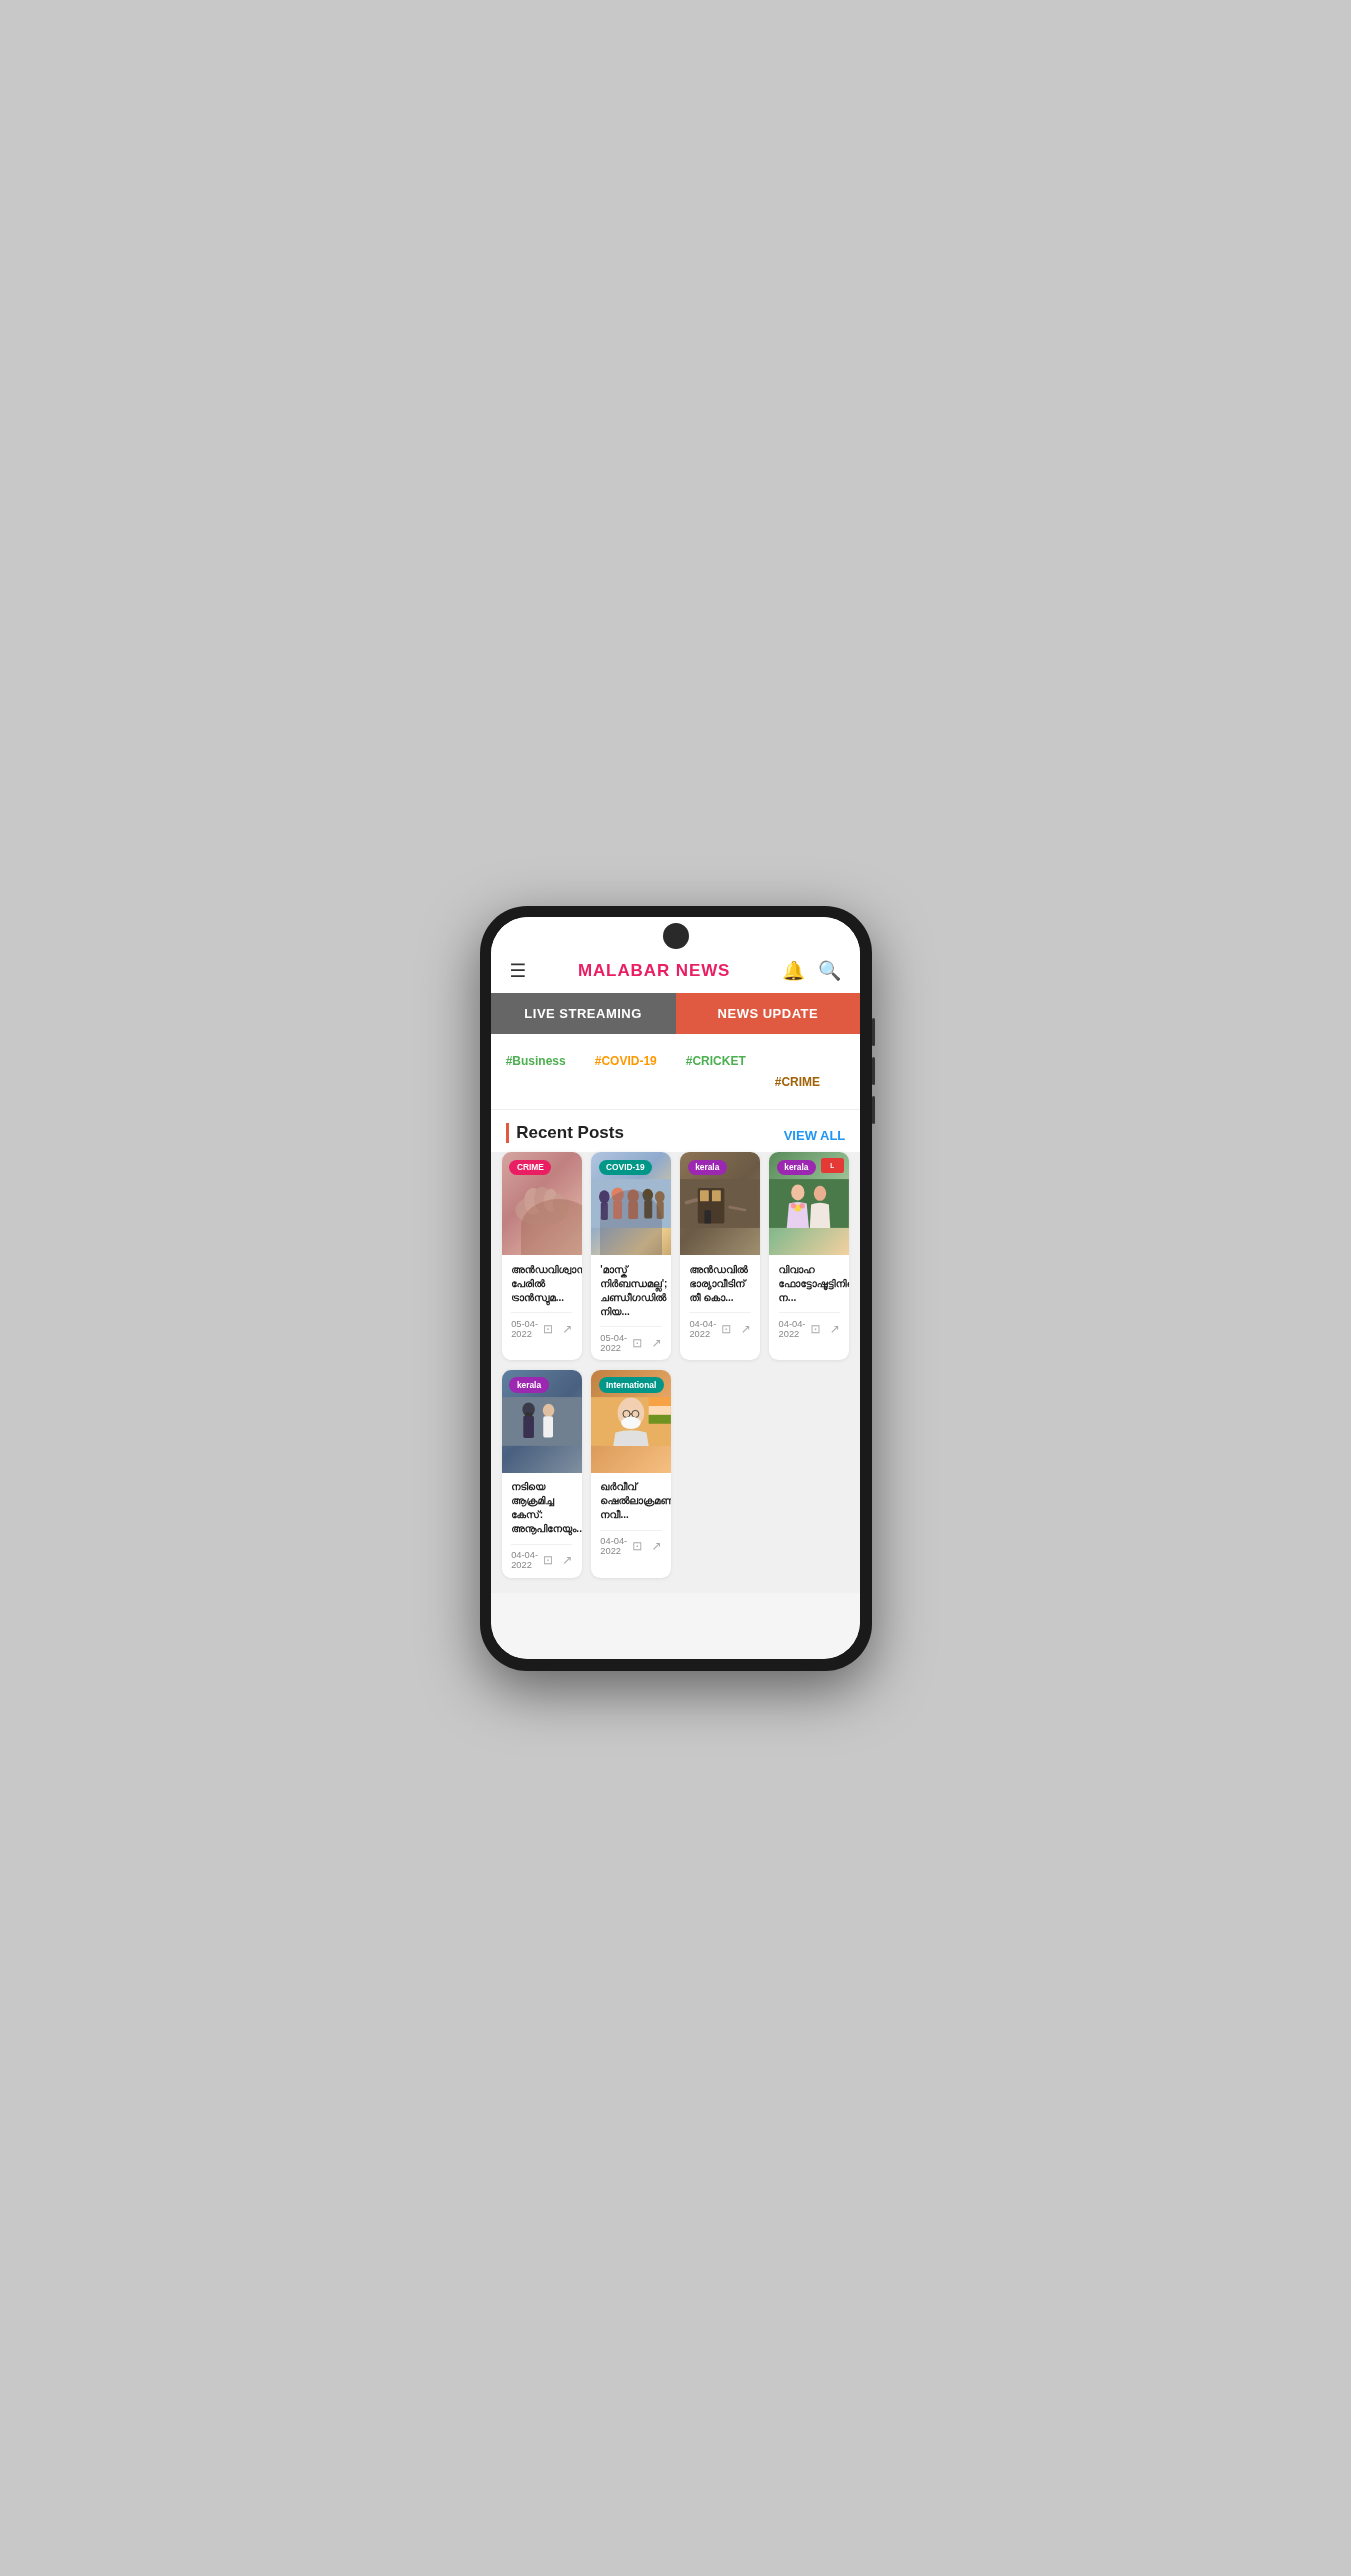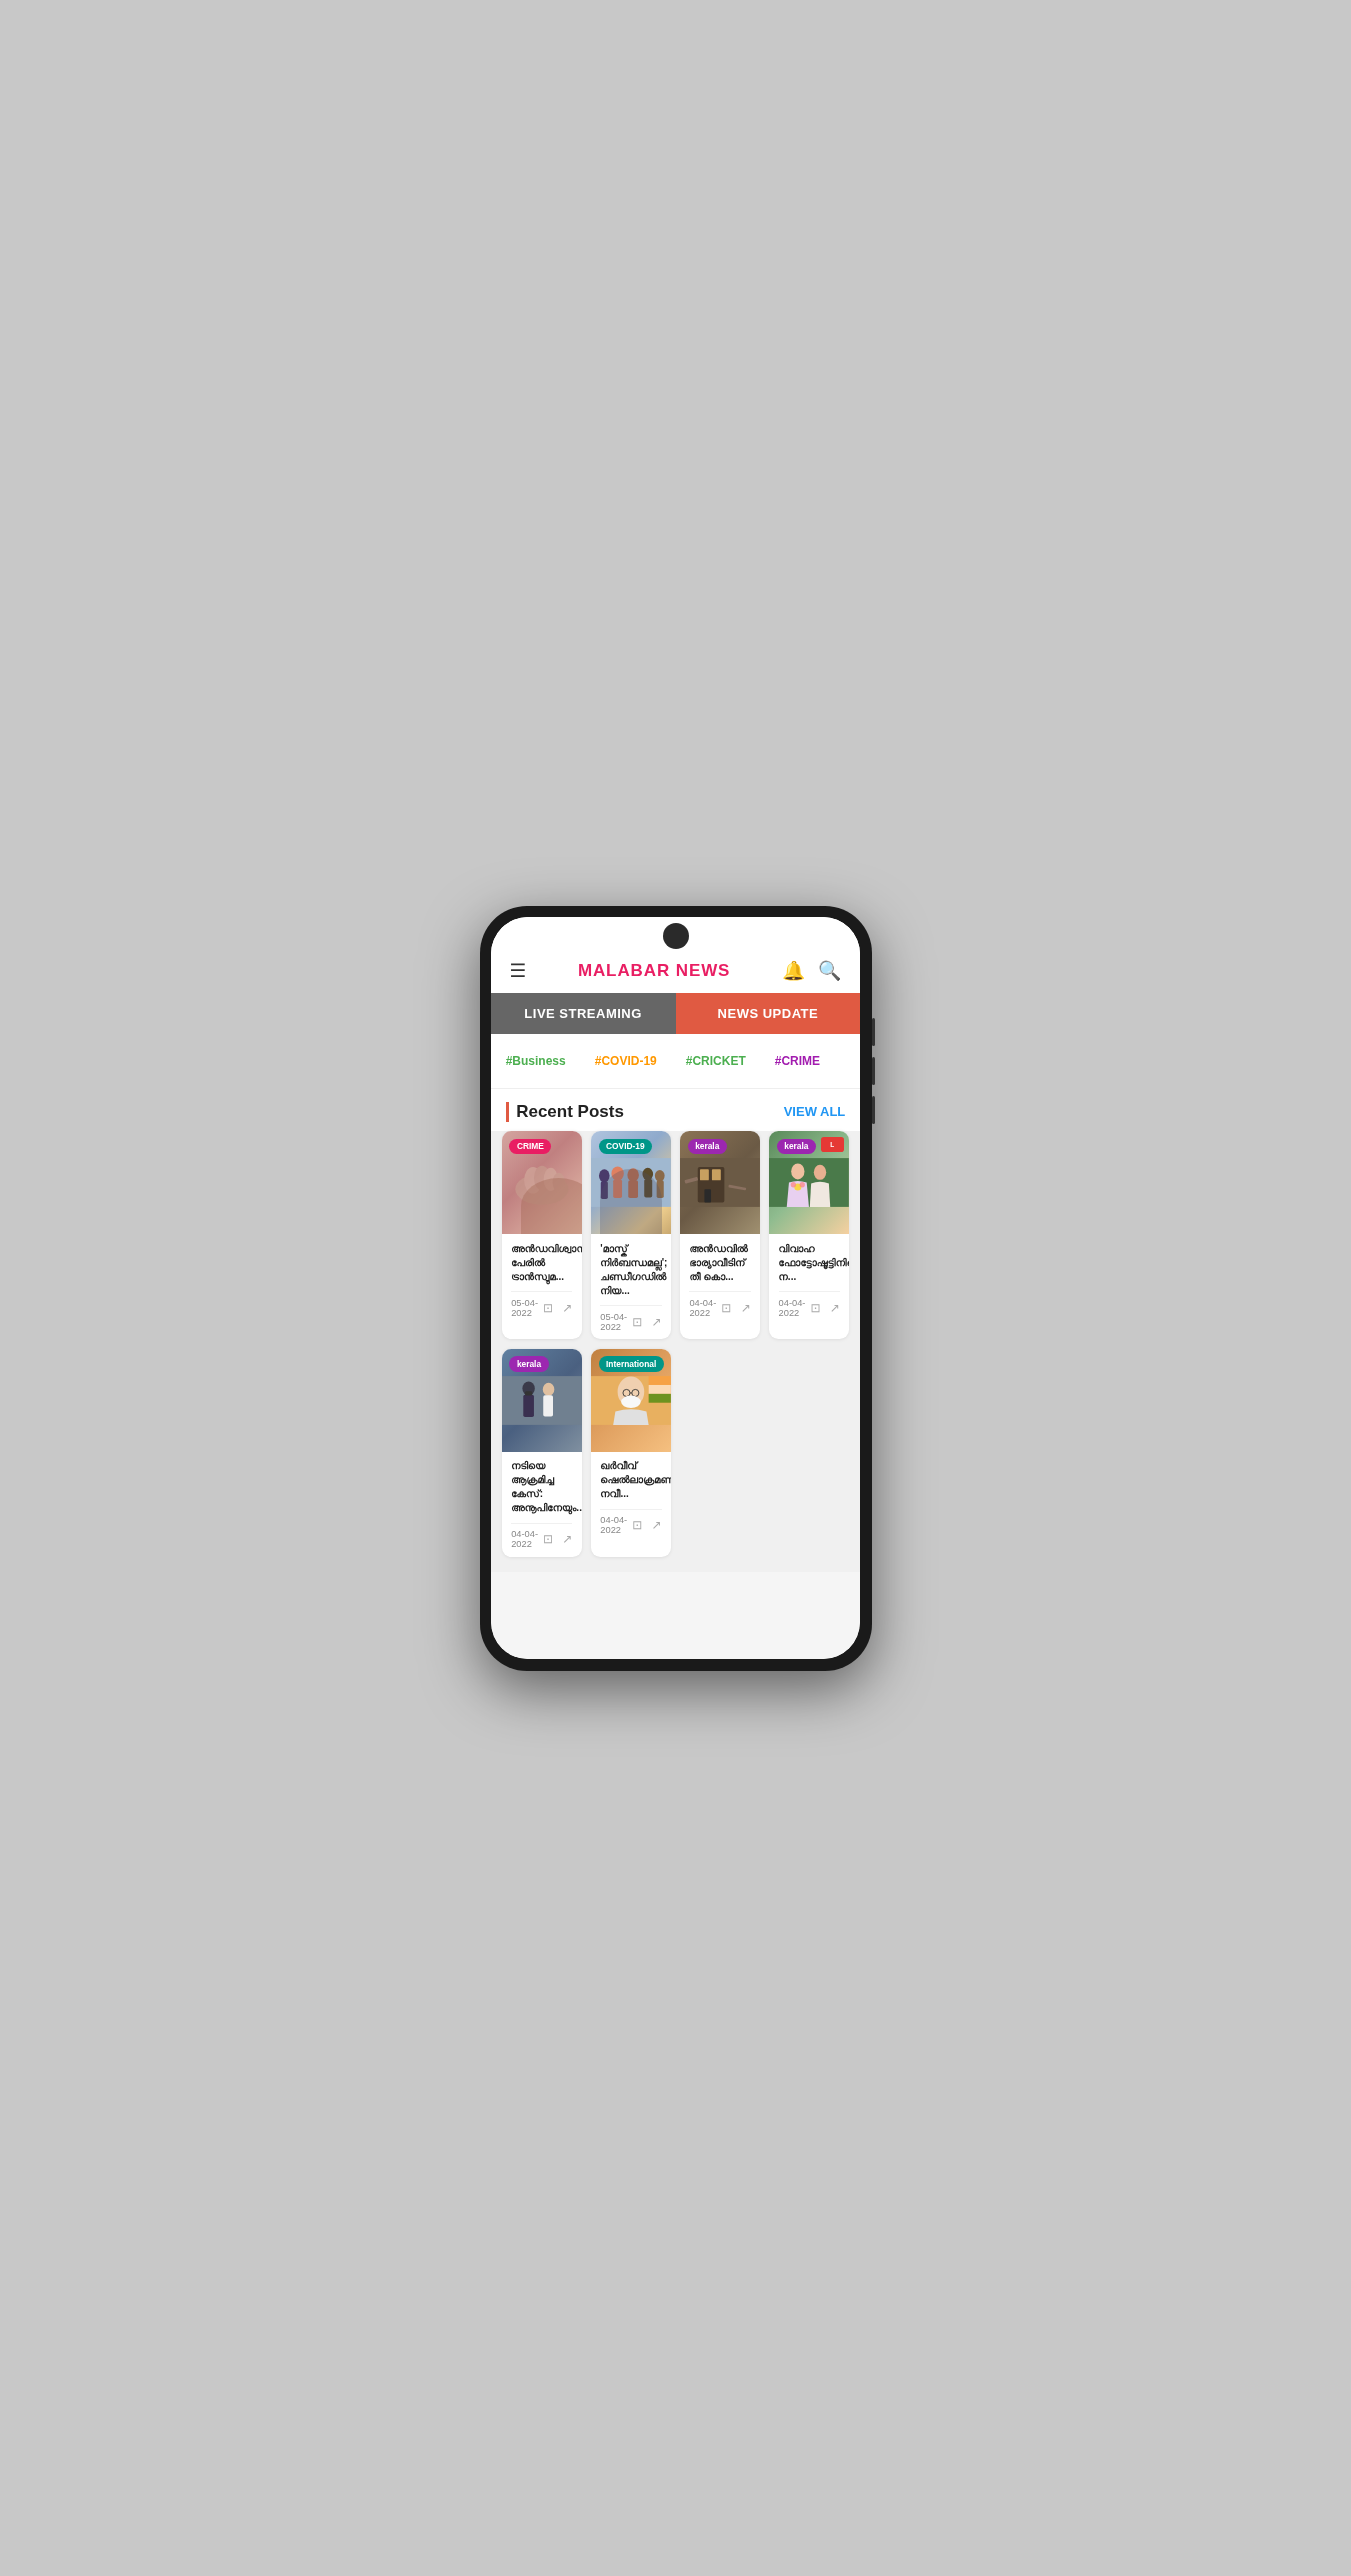--- a/index.html
+++ b/index.html
@@ -141,7 +141,7 @@
     .hashtag-business { color: #4caf50; }
     .hashtag-covid { color: #ff9800; }
     .hashtag-cricket { color: #4caf50; }
-    .hashtag-crime { color: #a21caf; }
+    .hashtag-crime { color: #a16207; margin-top: 21px; }
 
     
     .section-header {

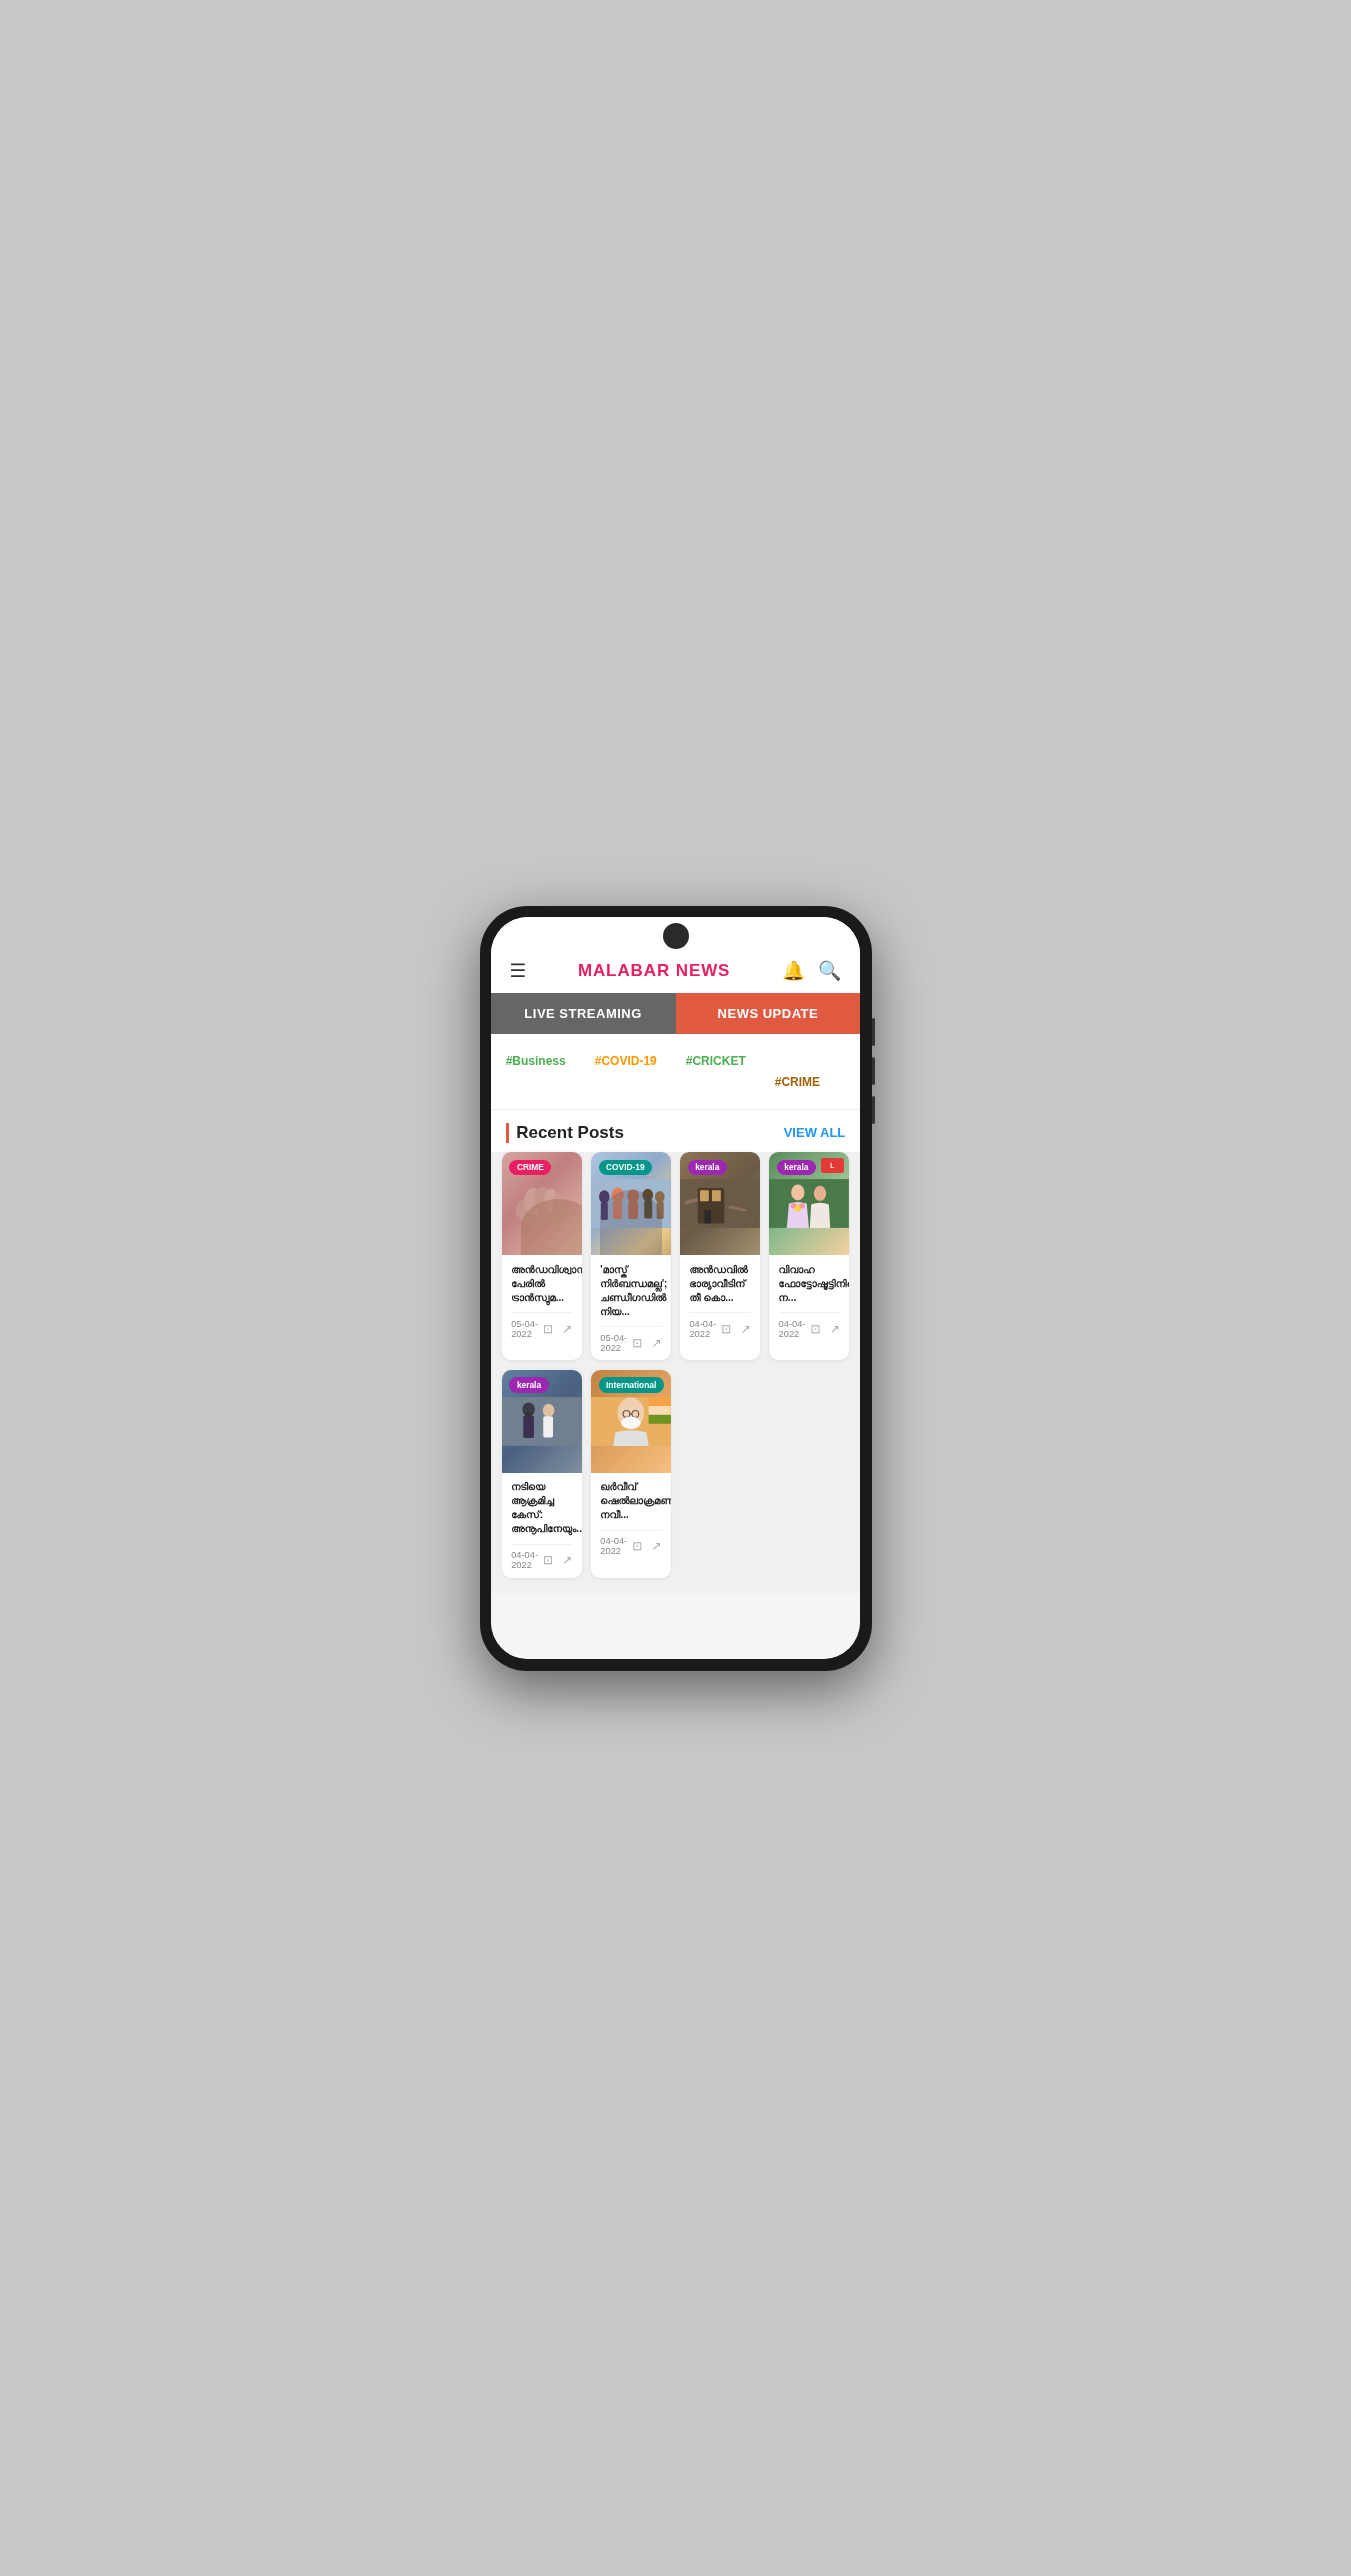--- a/index.html
+++ b/index.html
@@ -147,7 +147,7 @@
     .section-header {
       display: flex;
       justify-content: space-between;
-      align-items: center;
+      align-items: flex-end;
       padding: 13px 15px 9.3px 15px;
       background: #fff;
     }

